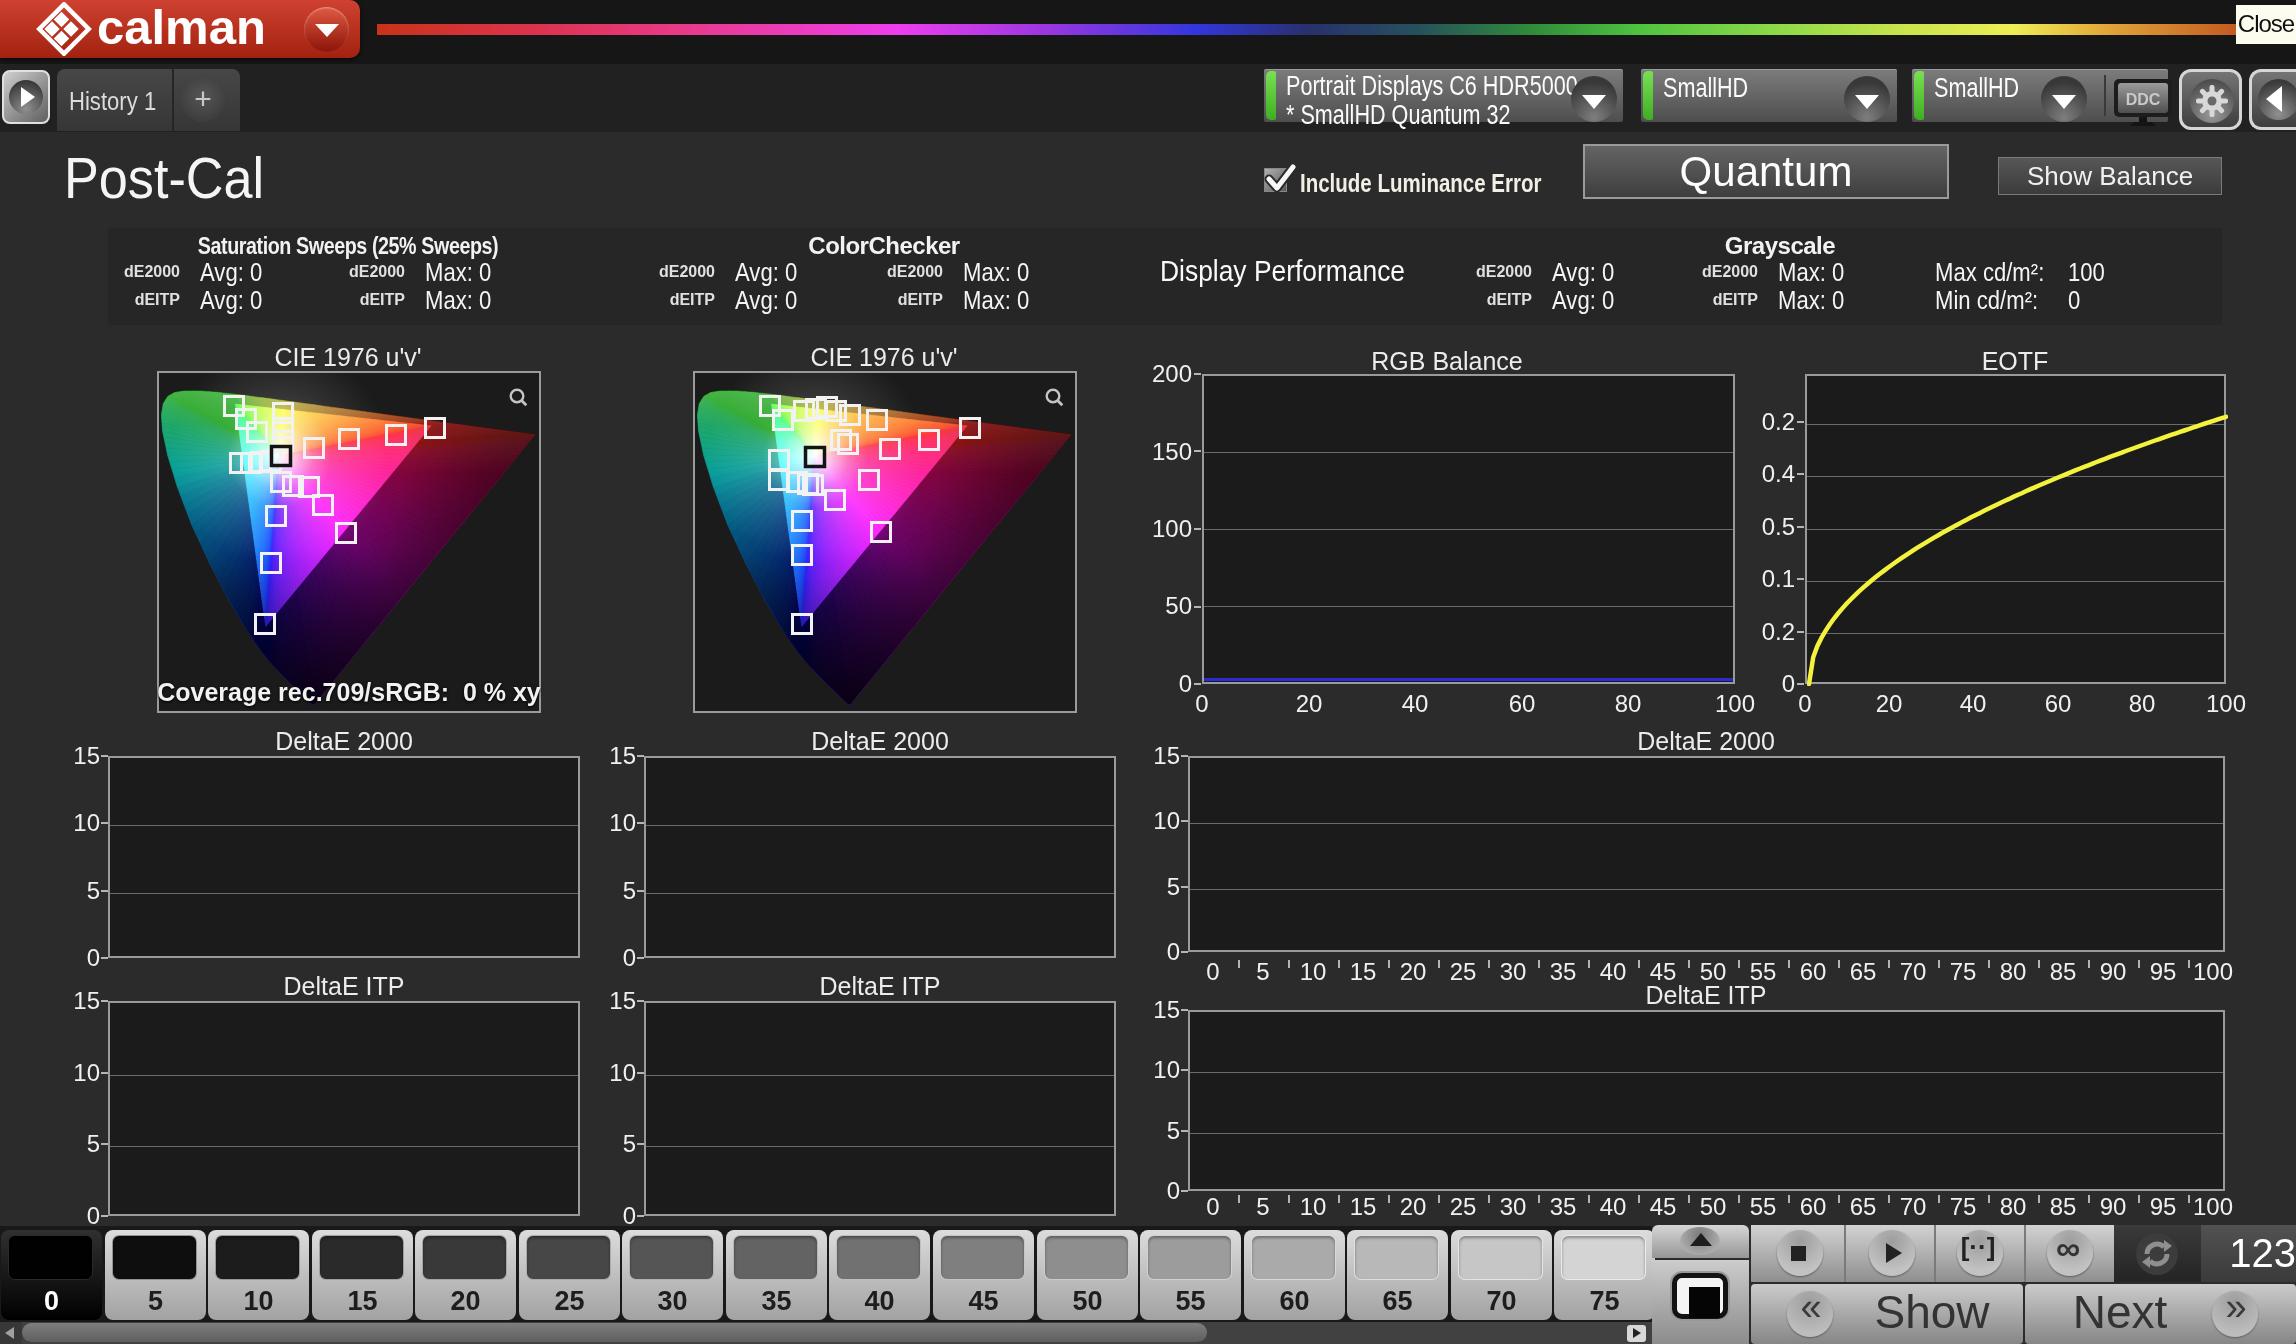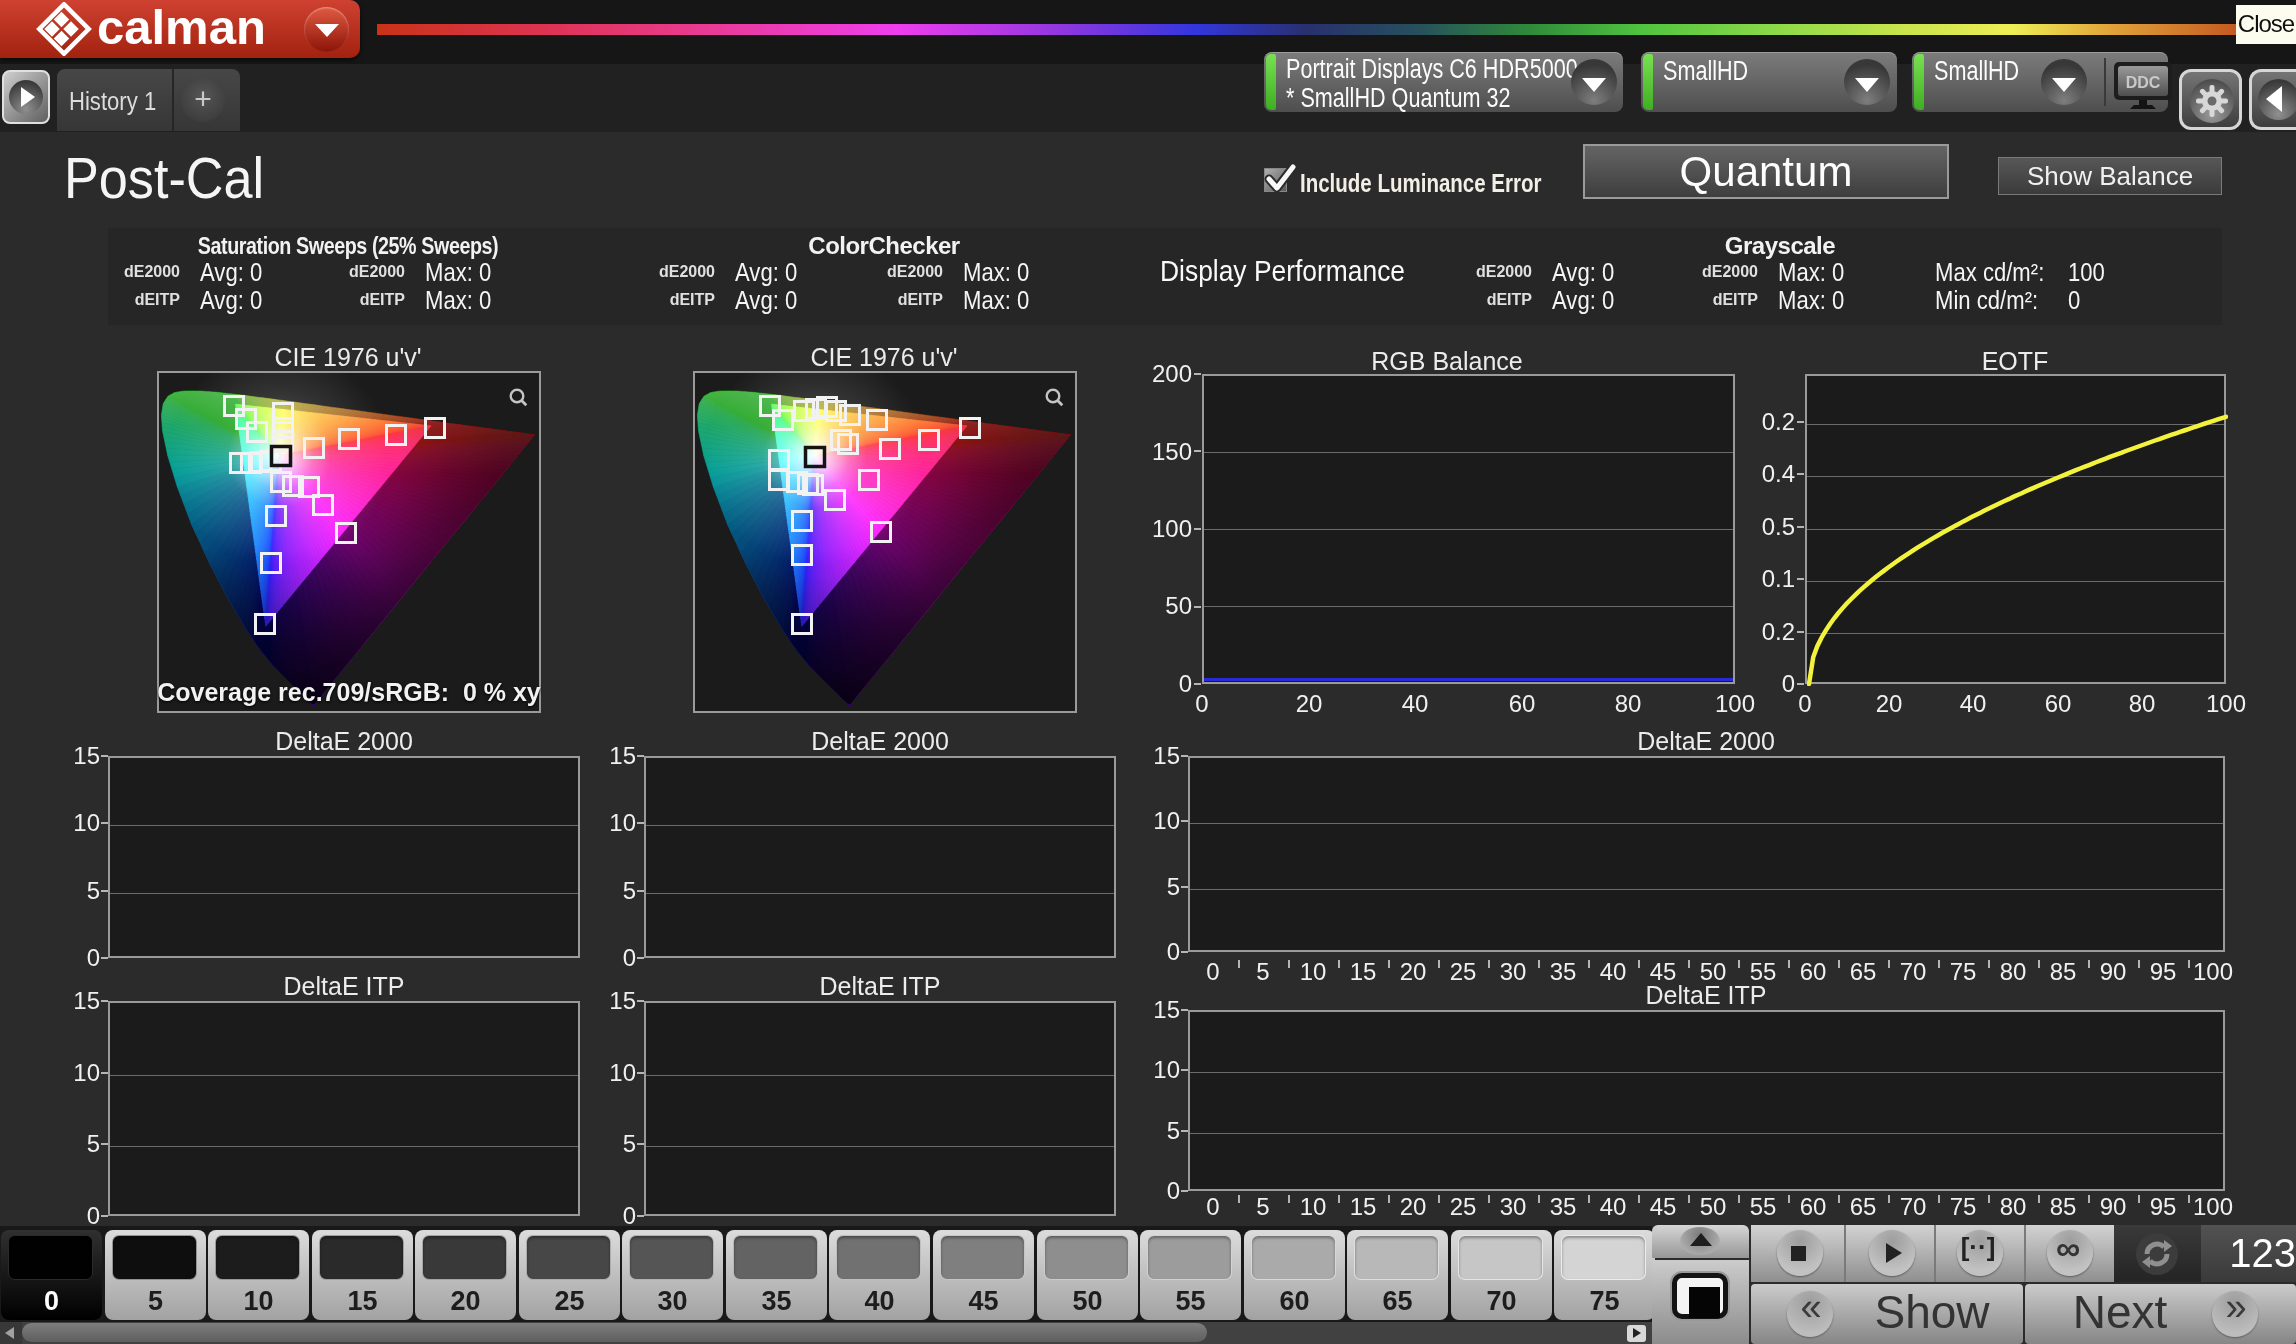--- a/index.html
+++ b/index.html
@@ -10,8 +10,8 @@
 .tick {position:absolute;width:7px;height:2px;background:#b5b5b5}
 .title {position:absolute;text-align:center;font-size:25px;color:#ececec}
 .hdr {position:absolute;text-align:center;font-size:24px;font-weight:bold;color:#f2f2f2;white-space:nowrap;letter-spacing:-0.5px}
-.ddpanel {position:absolute;top:52px;height:60px;background:linear-gradient(#7c7c7c,#4e4e4e);
-border-radius:8px;box-shadow:inset 0 1px 0 rgba(255,255,255,0.25)}
+.ddpanel {position:absolute;top:69px;height:53px;background:linear-gradient(#7c7c7c,#4e4e4e);
+border-radius:2px;box-shadow:inset 0 1px 0 rgba(255,255,255,0.25)}
 .greenbar {position:absolute;left:2px;top:2px;bottom:2px;width:10px;background:linear-gradient(#79e052,#3fae22);border-radius:5px 2px 2px 5px}
 .ddtext {position:absolute;left:22px;font-size:27px;color:#fcfcfc;white-space:nowrap;transform:scaleX(0.80);transform-origin:0 0}
 .ddarrow {position:absolute;top:7px;width:46px;height:46px;border-radius:50%;

